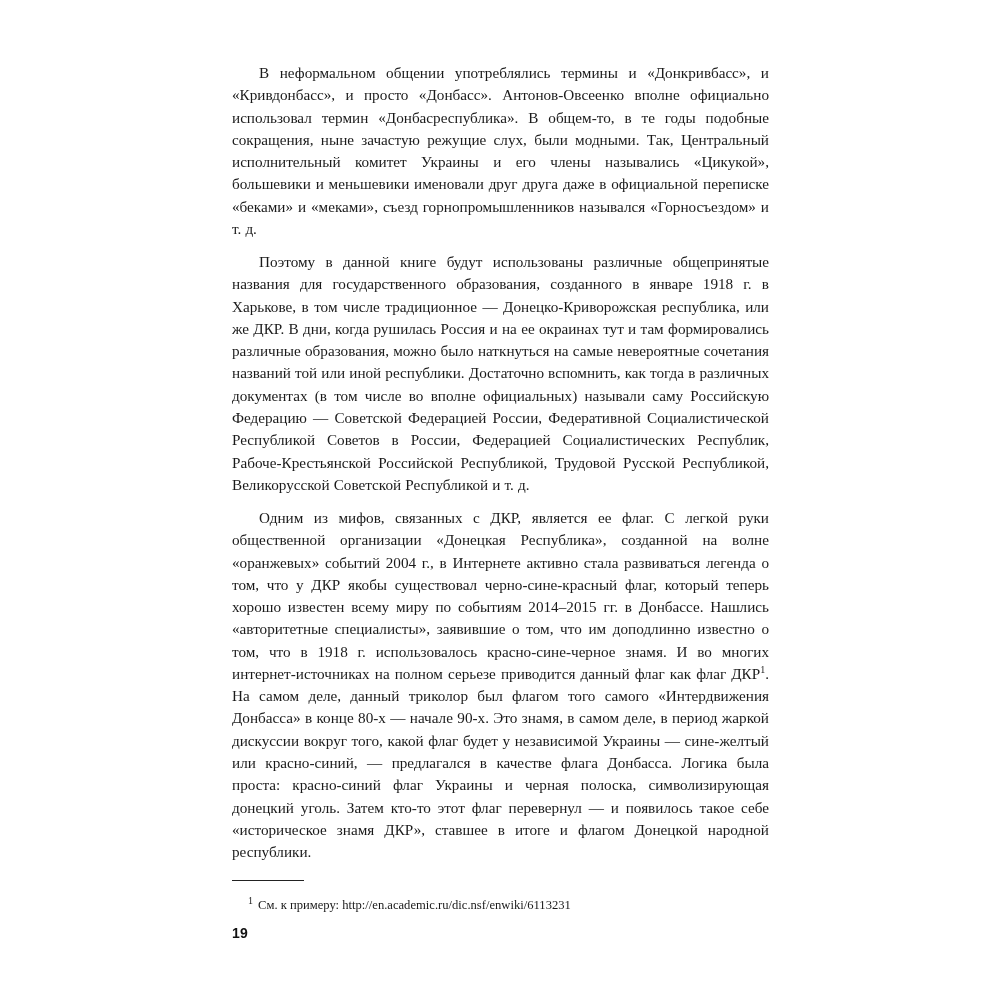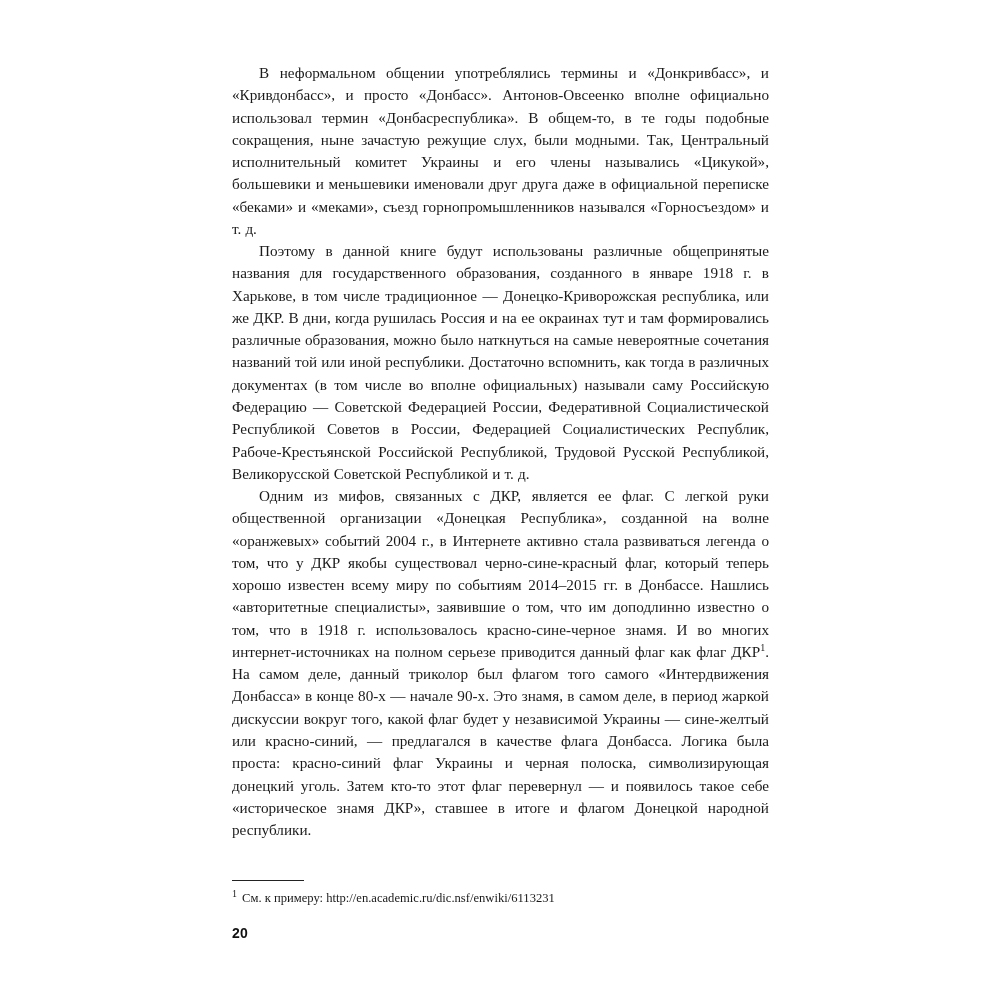--- a/index.html
+++ b/index.html
@@ -35,7 +35,7 @@
     word-spacing: 0.02em;
   }
   .para + .para {
-    margin-top: 0;
+    margin-top: 11px;
   }
   sup.fnref {
     font-size: 0.66em;

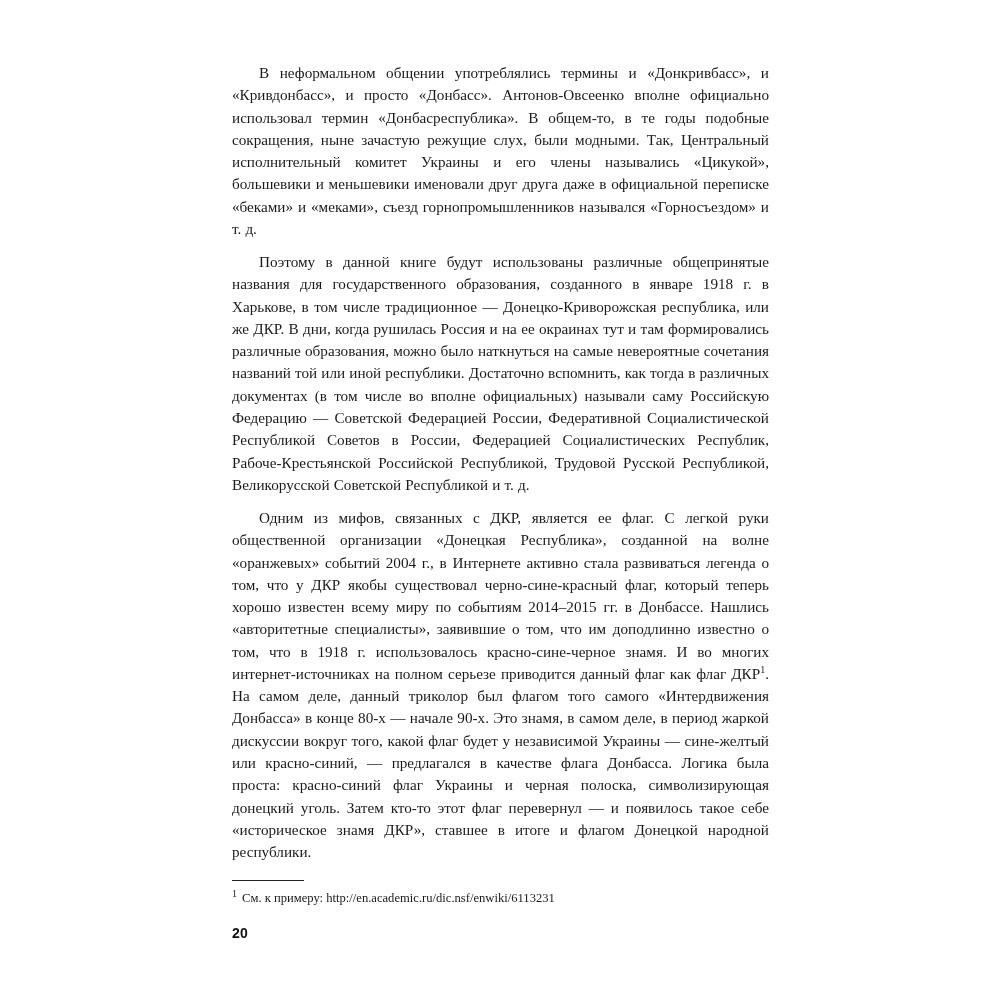--- a/index.html
+++ b/index.html
@@ -55,7 +55,7 @@
     margin: 0 0 9px 0;
   }
   .footnote {
-    margin: 0;
+    margin: 16px;
     font-size: 12.6px;
     line-height: 1.35;
     text-align: left;

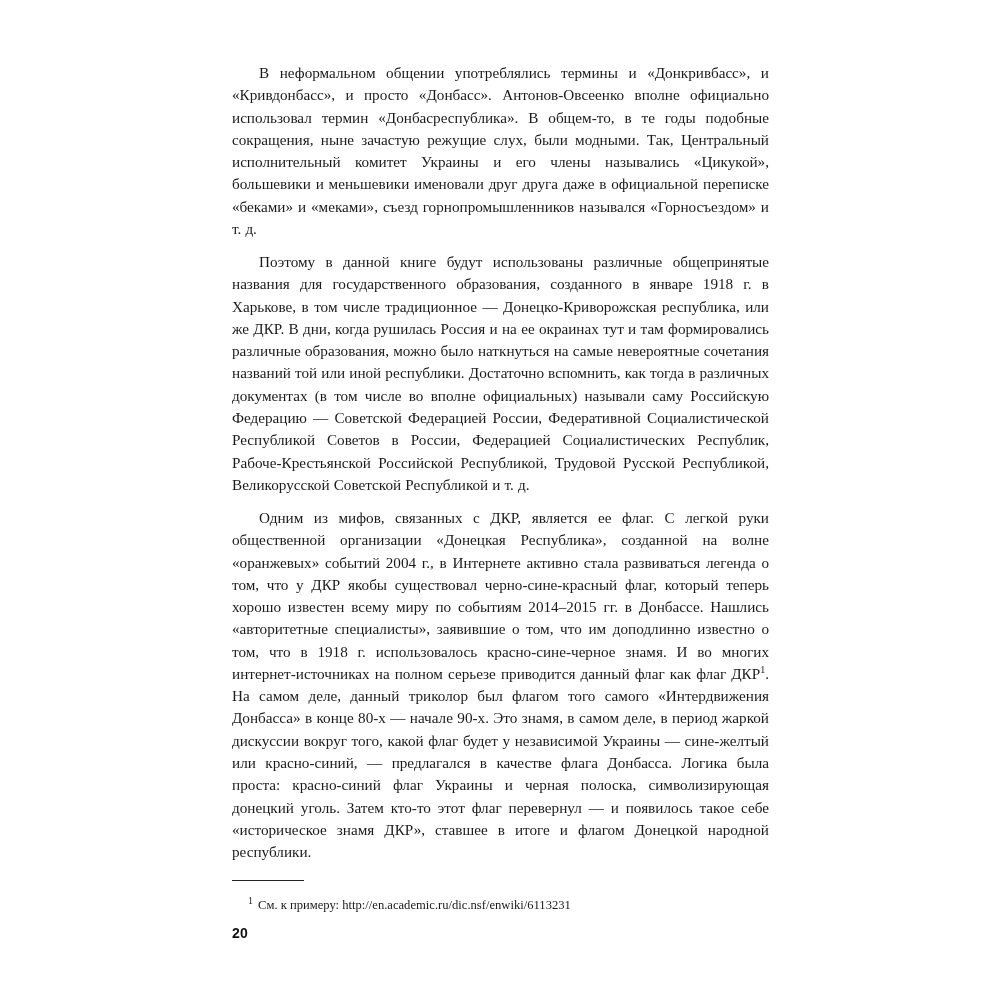--- a/index.html
+++ b/index.html
@@ -93,7 +93,7 @@
     <p class="footnote"><span class="fnum">1</span><span>См. к примеру: http://en.academic.ru/dic.nsf/enwiki/6113231</span></p>
   </div>
 
-  <div class="folio">20</div>
+  <div class="folio">19</div>
 
 </div>
 

